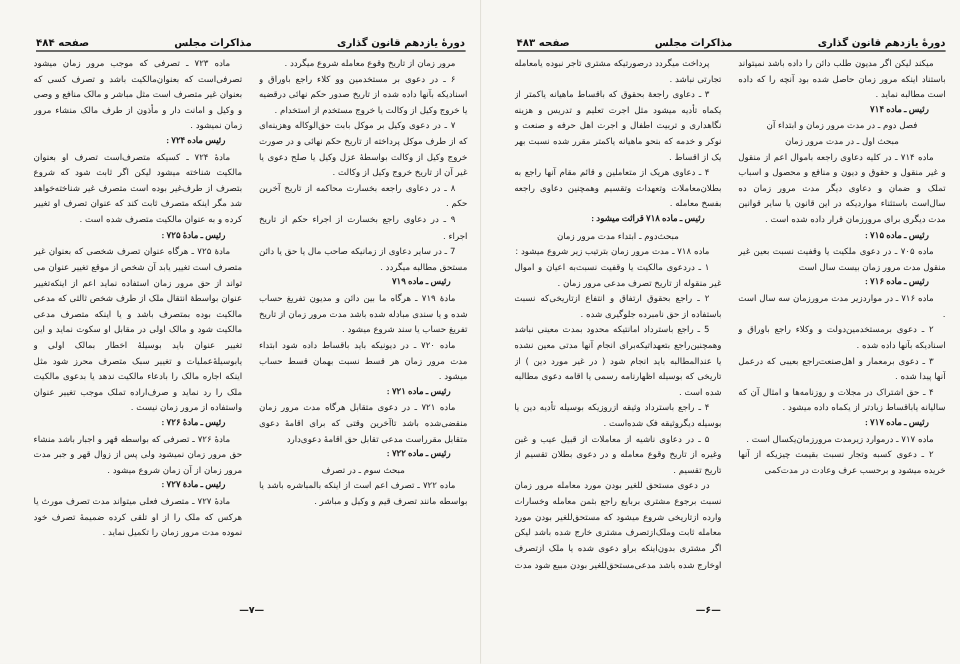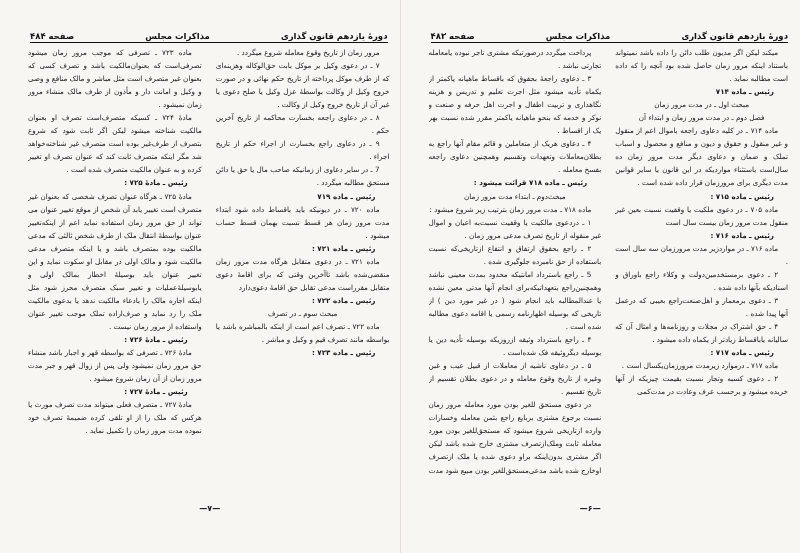--- a/index.html
+++ b/index.html
@@ -56,6 +56,7 @@
     <div class="columns">
       <div class="col">
           <p class="para">مرور زمان از تاریخ وقوع معامله شروع میگردد .</p>
+          <p class="para">۶ ـ در دعوی بر مستخدمین وو کلاء راجع باوراق و اسنادیکه بآنها داده شده از تاریخ صدور حکم نهائی درقضیه یا خروج وکیل از وکالت یا خروج مستخدم از استخدام .</p>
           <p class="para">۷ ـ در دعوی وکیل بر موکل بابت حق‌الوکاله وهزینه‌ای که از طرف موکل پرداخته از تاریخ حکم نهائی و در صورت خروج وکیل از وکالت بواسطهٔ عزل وکیل یا صلح دعوی یا غیر آن از تاریخ خروج وکیل از وکالت .</p>
           <p class="para">۸ ـ در دعاوی راجعه بخسارت محاکمه از تاریخ آخرین حکم .</p>
           <p class="para">۹ ـ در دعاوی راجع بخسارت از اجراء حکم از تاریخ اجراء .</p>

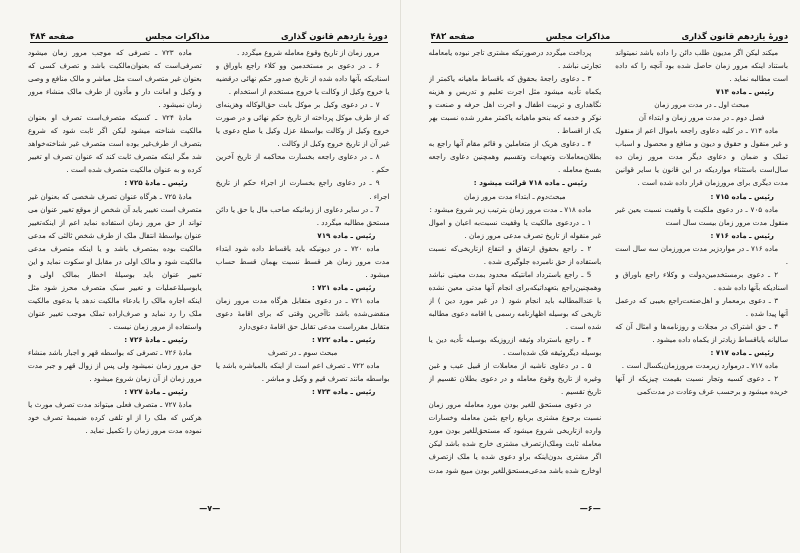--- a/index.html
+++ b/index.html
@@ -32,7 +32,7 @@
   .col { flex: 1; direction: rtl; text-align: justify; font-size: 7.2px; line-height: 13.05px; overflow: hidden; }
   .col p { margin: 0; }
   .col .para { text-indent: 10px; }
-  .col .chair { padding-right: 14px; font-weight: bold; }
+  .col .chair { padding-right: 14px; font-weight: bold; font-family: Liberation Serif, serif; }
   .col .center { text-align: center; text-indent: 0; }
   .footer {
     position: absolute; bottom: 40px; width: 100%; text-align: center;

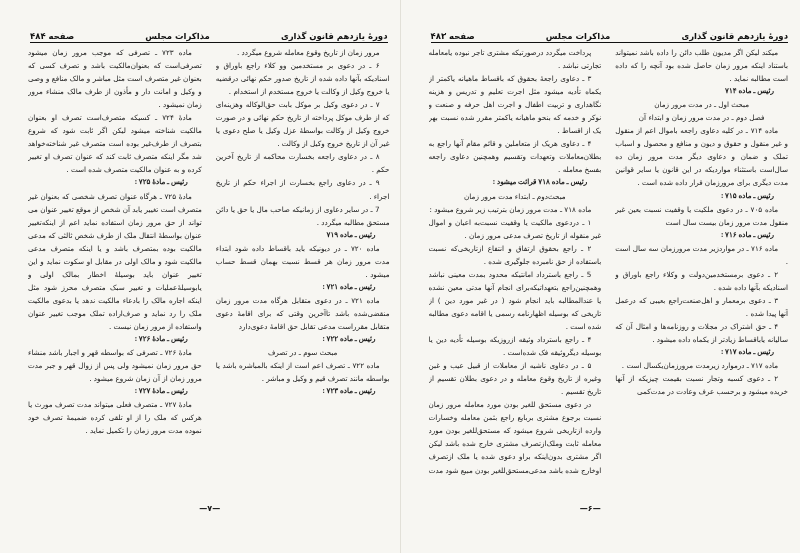--- a/index.html
+++ b/index.html
@@ -72,6 +72,7 @@
         </div>
       <div class="col">
           <p class="para">ماده ۷۲۳ ـ تصرفی که موجب مرور زمان میشود تصرفی‌است که بعنوان‌مالکیت باشد و تصرف کسی که بعنوان غیر متصرف است مثل مباشر و مالک منافع و وصی و وکیل و امانت دار و مأذون از طرف مالک منشاء مرور زمان نمیشود .</p>
+          <p class="chair">رئیس ماده ۷۲۴ :</p>
           <p class="para">مادهٔ ۷۲۴ ـ کسیکه متصرف‌است تصرف او بعنوان مالکیت شناخته میشود لیکن اگر ثابت شود که شروع بتصرف از طرف‌غیر بوده است متصرف غیر شناخته‌خواهد شد مگر اینکه متصرف ثابت کند که عنوان تصرف او تغییر کرده و به عنوان مالکیت متصرف شده است .</p>
           <p class="chair">رئیس ـ مادهٔ ۷۲۵ :</p>
           <p class="para">مادهٔ ۷۲۵ ـ هرگاه عنوان تصرف شخصی که بعنوان غیر متصرف است تغییر یابد آن شخص از موقع تغییر عنوان می تواند از حق مرور زمان استفاده نماید اعم از اینکه‌تغییر عنوان بواسطهٔ انتقال ملک از طرف شخص ثالثی که مدعی مالکیت بوده بمتصرف باشد و یا اینکه متصرف مدعی مالکیت شود و مالک اولی در مقابل او سکوت نماید و این تغییر عنوان باید بوسیلهٔ اخطار بمالک اولی و یا‌بوسیلهٔ‌عملیات و تغییر سبک متصرف محرز شود مثل اینکه اجاره مالک را بادعاء مالکیت ندهد یا بدعوی مالکیت ملک را رد نماید و صرف‌اراده تملک موجب تغییر عنوان واستفاده از مرور زمان نیست .</p>

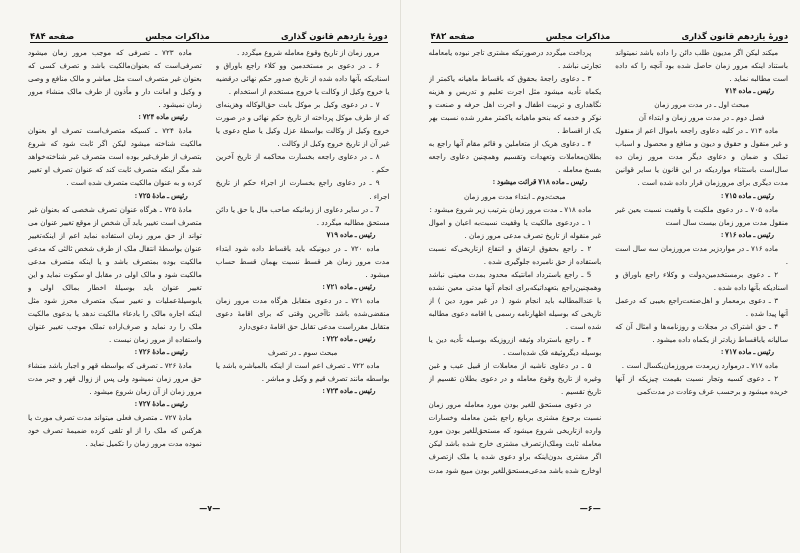--- a/index.html
+++ b/index.html
@@ -96,8 +96,8 @@
       <div class="col">
           <p class="para">میکند لیکن اگر مدیون طلب دائن را داده باشد نمیتواند باستناد اینکه مرور زمان حاصل شده بود آنچه را که داده است مطالبه نماید .</p>
           <p class="chair">رئیس ـ ماده ۷۱۴</p>
+          <p class="center">فصل دوم ـ در مدت مرور زمان و ابتداء آن</p>
           <p class="center">مبحث اول ـ در مدت مرور زمان</p>
-          <p class="center">فصل دوم ـ در مدت مرور زمان و ابتداء آن</p>
           <p class="para">ماده ۷۱۴ ـ در کلیه دعاوی راجعه باموال اعم از منقول و غیر منقول و حقوق و دیون و منافع و محصول و اسباب تملک و ضمان و دعاوی دیگر مدت مرور زمان ده سال‌است باستثناء مواردیکه در این قانون یا سایر قوانین مدت دیگری برای مرورزمان قرار داده شده است .</p>
           <p class="chair">رئیس ـ ماده ۷۱۵ :</p>
           <p class="para">ماده ۷۰۵ ـ در دعوی ملکیت یا وقفیت نسبت بعین غیر منقول مدت مرور زمان بیست سال است</p>

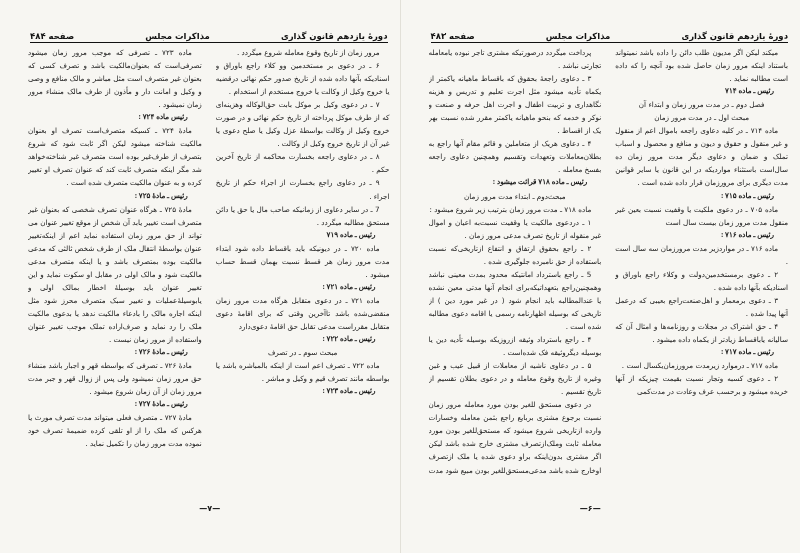--- a/index.html
+++ b/index.html
@@ -62,6 +62,7 @@
           <p class="para">۹ ـ در دعاوی راجع بخسارت از اجراء حکم از تاریخ اجراء .</p>
           <p class="para">7 ـ در سایر دعاوی از زمانیکه صاحب مال یا حق یا دائن مستحق مطالبه میگردد .</p>
           <p class="chair">رئیس ـ ماده ۷۱۹</p>
+          <p class="para">مادهٔ ۷۱۹ ـ هرگاه ما بین دائن و مدیون تفریغ حساب شده و یا سندی مبادله شده باشد مدت مرور زمان از تاریخ تفریغ حساب یا سند شروع میشود .</p>
           <p class="para">ماده ۷۲۰ ـ در دیونیکه باید باقساط داده شود ابتداء مدت مرور زمان هر قسط نسبت بهمان قسط حساب میشود .</p>
           <p class="chair">رئیس ـ ماده ۷۲۱ :</p>
           <p class="para">ماده ۷۲۱ ـ در دعوی متقابل هرگاه مدت مرور زمان منقضی‌شده باشد تاآخرین وقتی که برای اقامهٔ دعوی متقابل مقرراست مدعی تقابل حق اقامهٔ دعوی‌دارد</p>

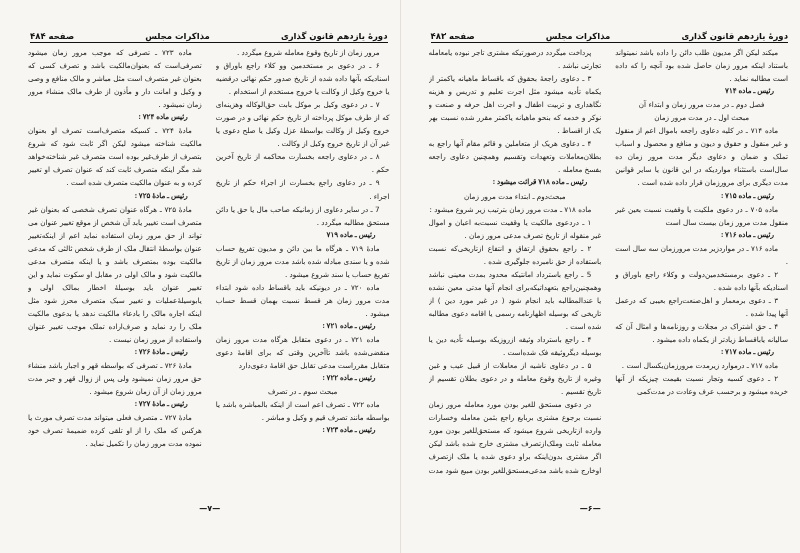--- a/index.html
+++ b/index.html
@@ -69,7 +69,6 @@
           <p class="chair">رئیس ـ ماده ۷۲۲ :</p>
           <p class="center">مبحث سوم ـ در تصرف</p>
           <p class="para">ماده ۷۲۲ ـ تصرف اعم است از اینکه بالمباشره باشد یا بواسطه مانند تصرف قیم و وکیل و مباشر .</p>
-          <p class="chair">رئیس ـ ماده ۷۲۳ :</p>
         </div>
       <div class="col">
           <p class="para">ماده ۷۲۳ ـ تصرفی که موجب مرور زمان میشود تصرفی‌است که بعنوان‌مالکیت باشد و تصرف کسی که بعنوان غیر متصرف است مثل مباشر و مالک منافع و وصی و وکیل و امانت دار و مأذون از طرف مالک منشاء مرور زمان نمیشود .</p>

